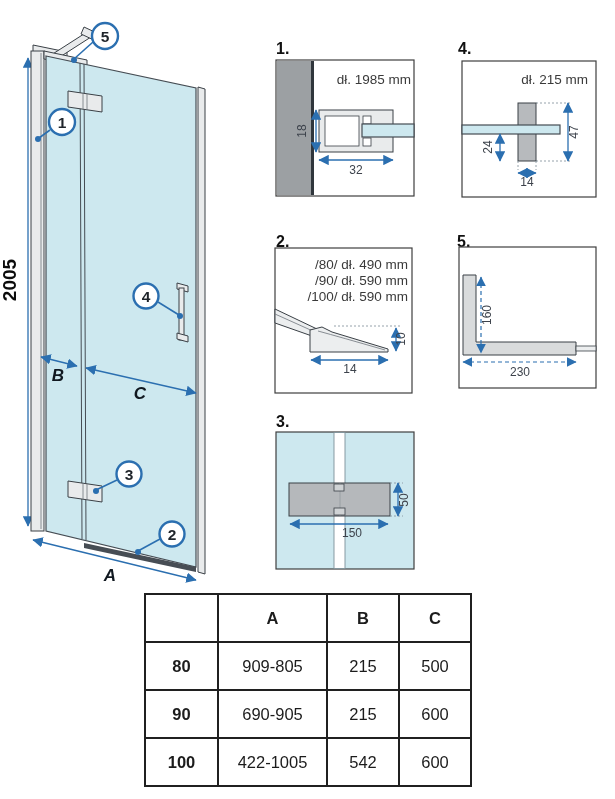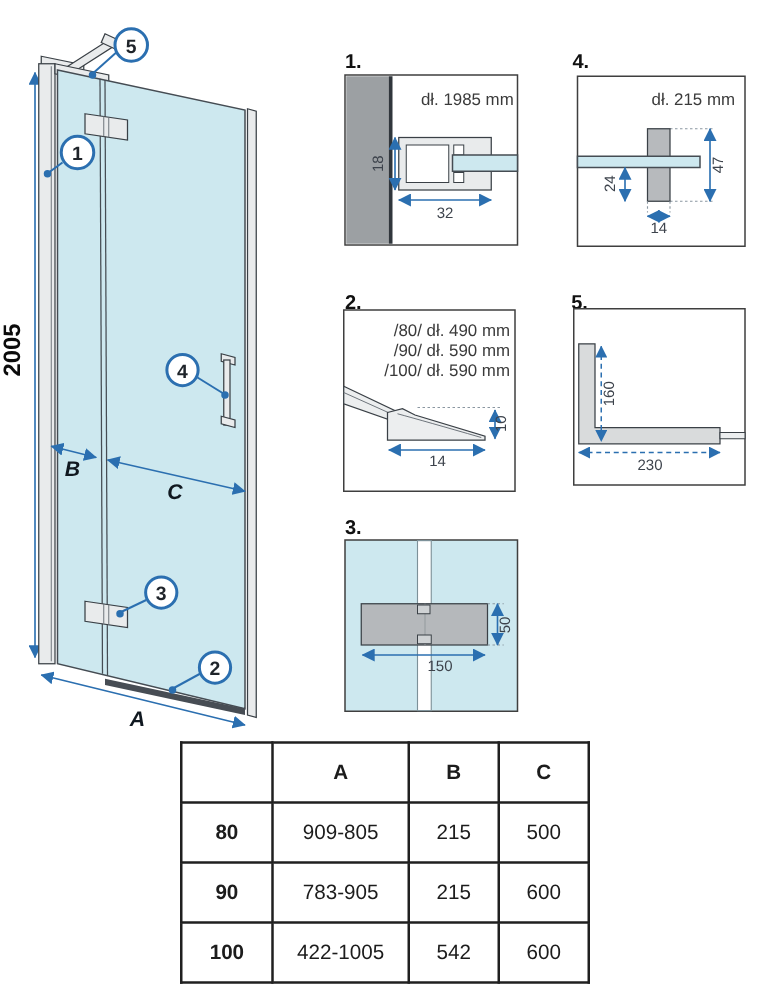--- a/index.html
+++ b/index.html
@@ -307,7 +307,7 @@
       </tr>
       <tr>
         <td class="size">90</td>
-        <td>783-905</td>
+        <td>690-905</td>
         <td>215</td>
         <td>600</td>
       </tr>

